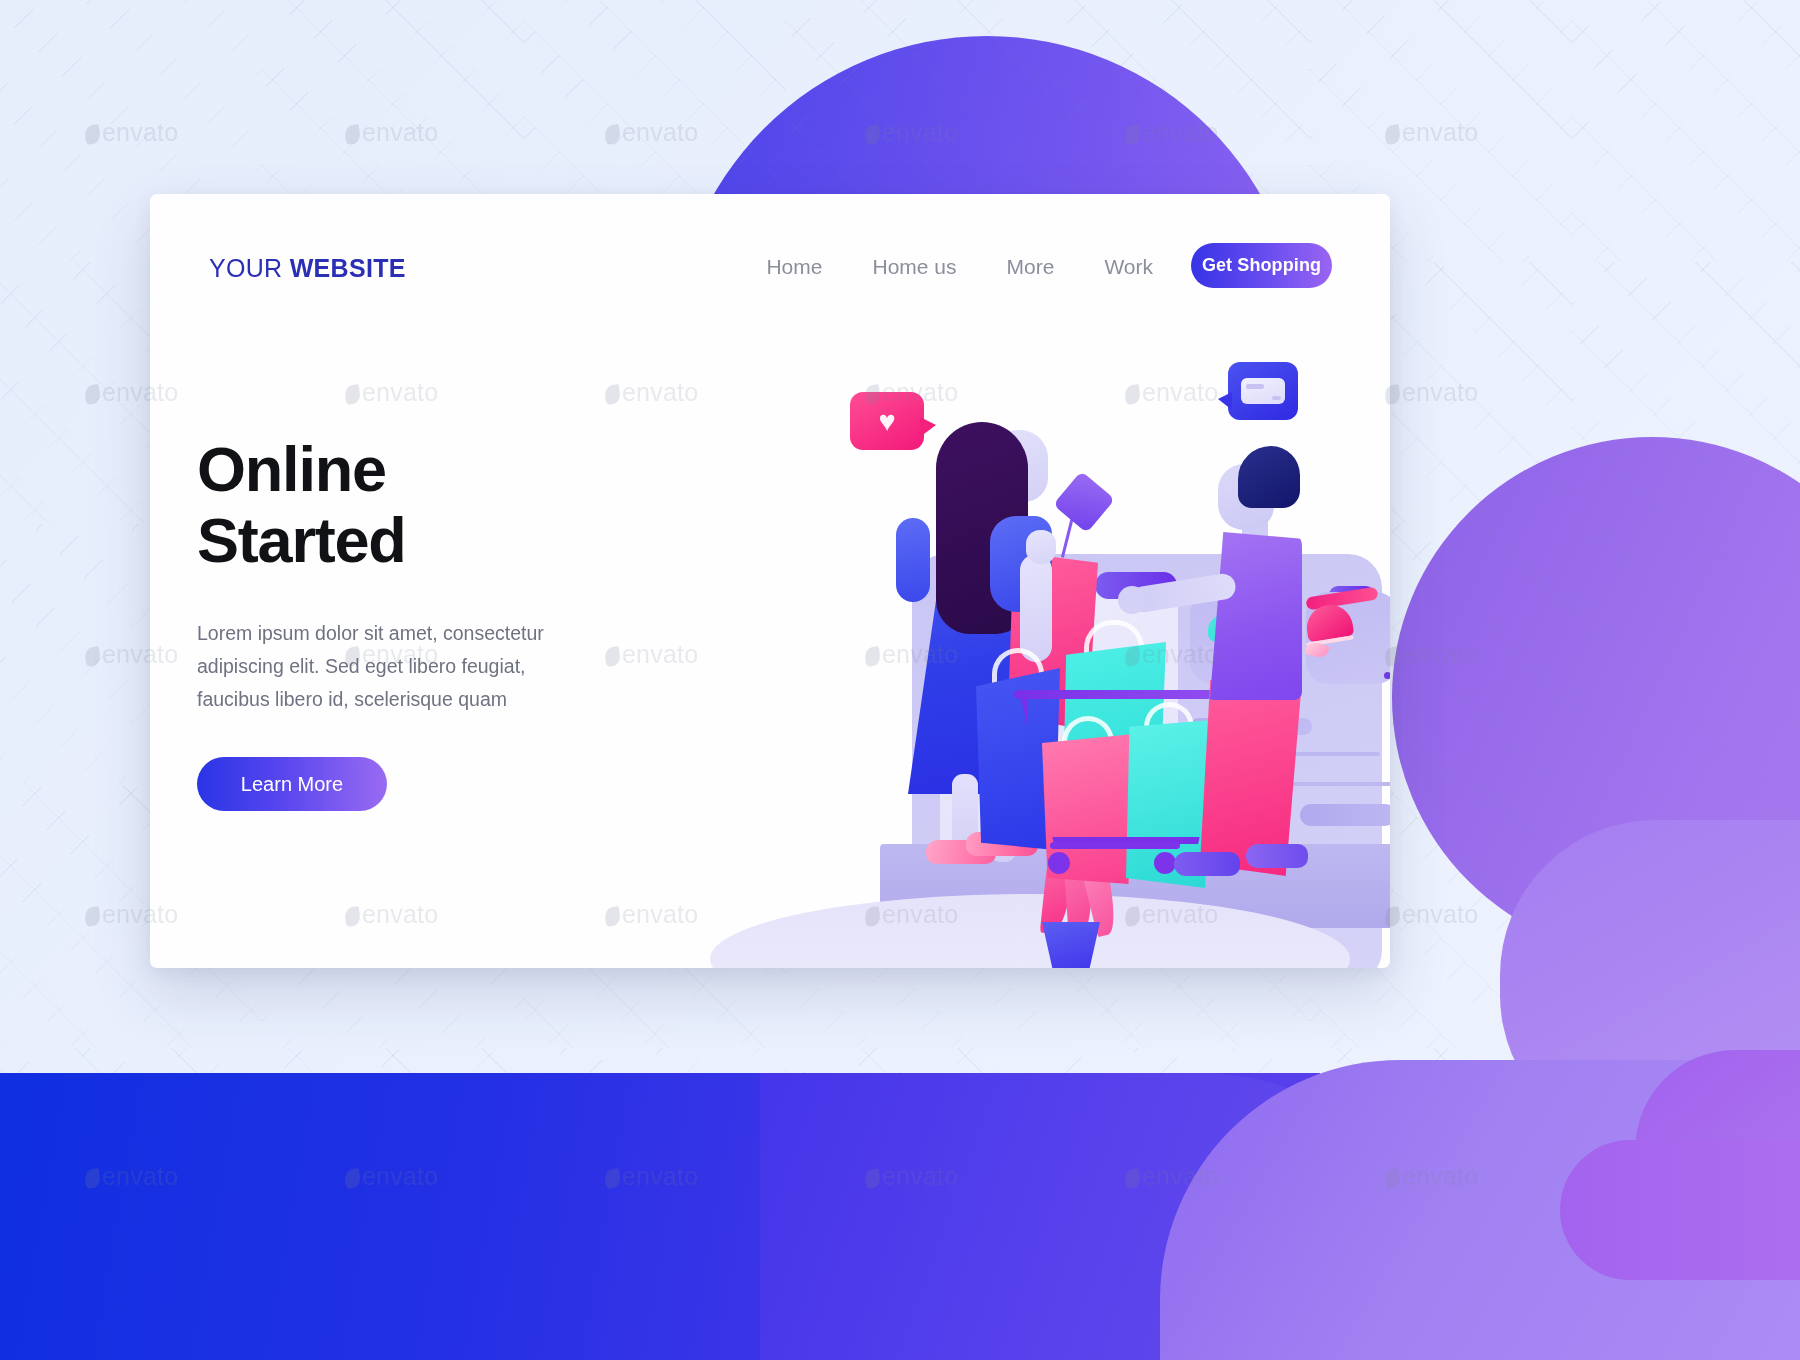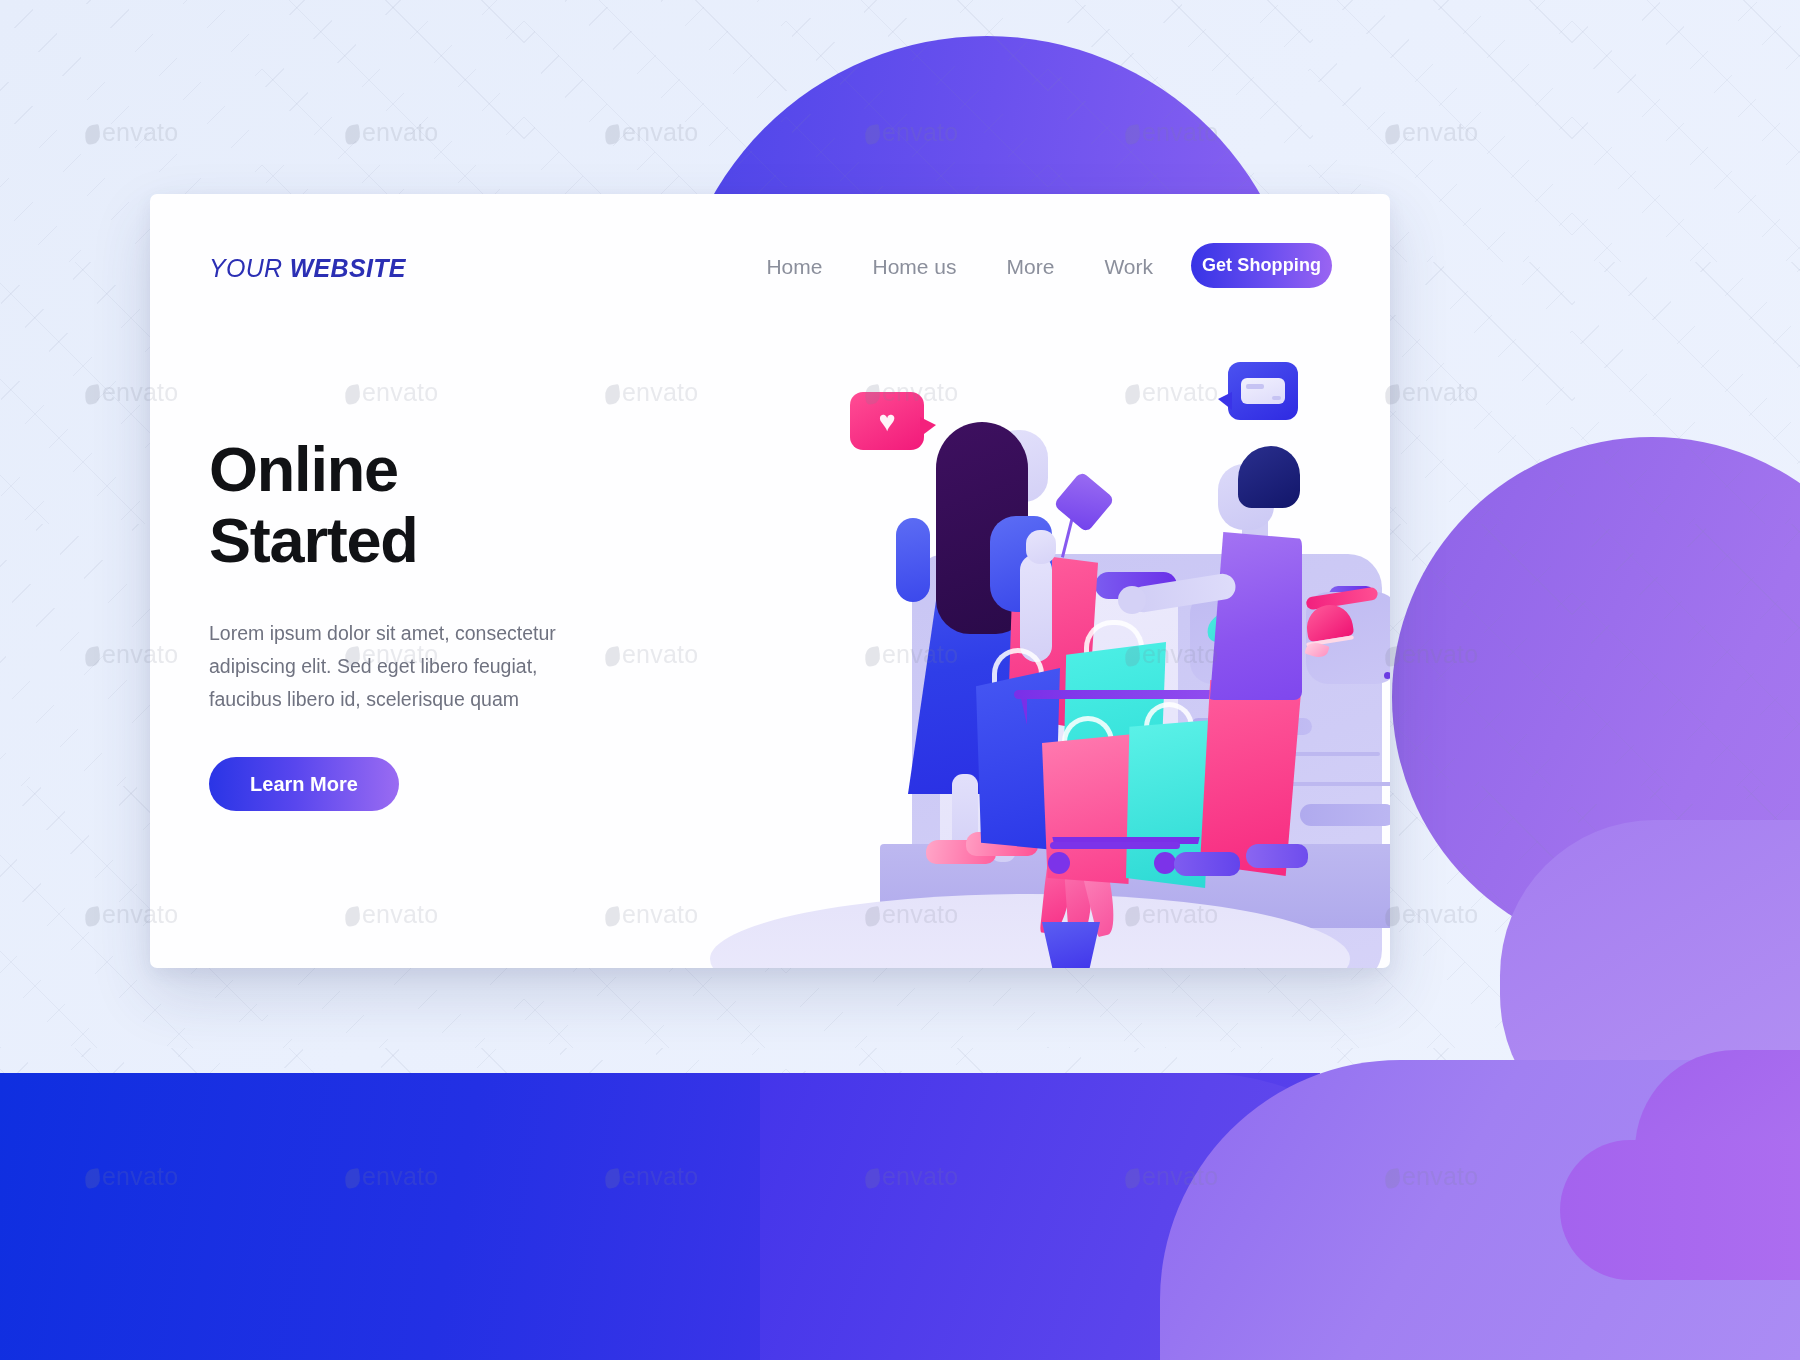--- a/index.html
+++ b/index.html
@@ -114,7 +114,7 @@
   }
   .logo {
     position:absolute; left:59px; top:60px;
-    font-style:italic; font-size:25px; color:#2b2fb4;
+    font-size:25px; color:#2b2fb4;
     letter-spacing:.3px; white-space:nowrap;
   }
   .logo .light { font-weight:400; }

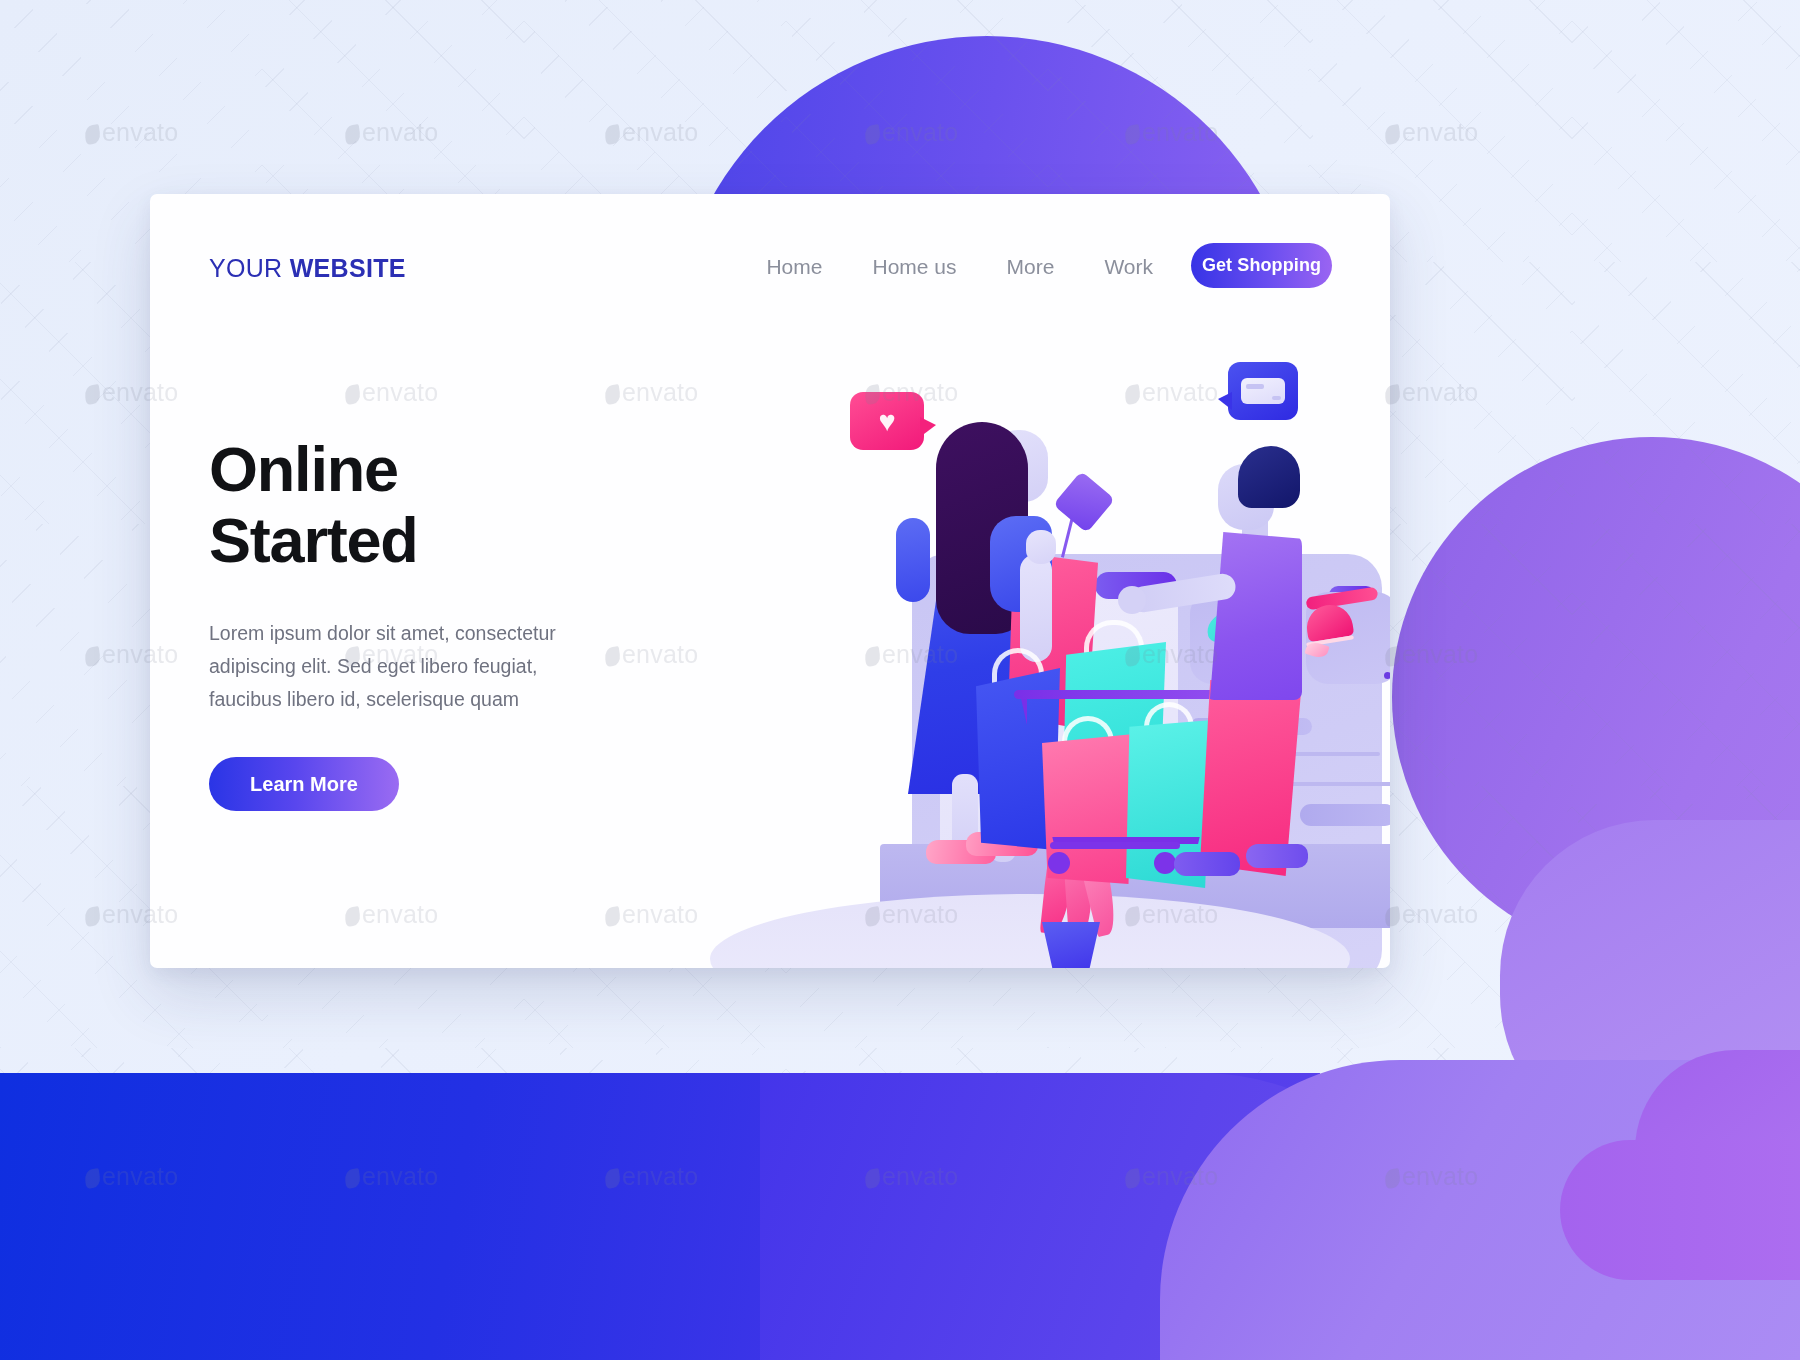--- a/index.html
+++ b/index.html
@@ -138,7 +138,7 @@
   }
 
   
-  .hero-copy { position:absolute; left:59px; top:240px; width:430px; }
+  .hero-copy { position:absolute; left:47px; top:240px; width:430px; }
   .headline {
     font-size:63px; line-height:1.12; font-weight:700;
     color:#111215; letter-spacing:-1.2px;

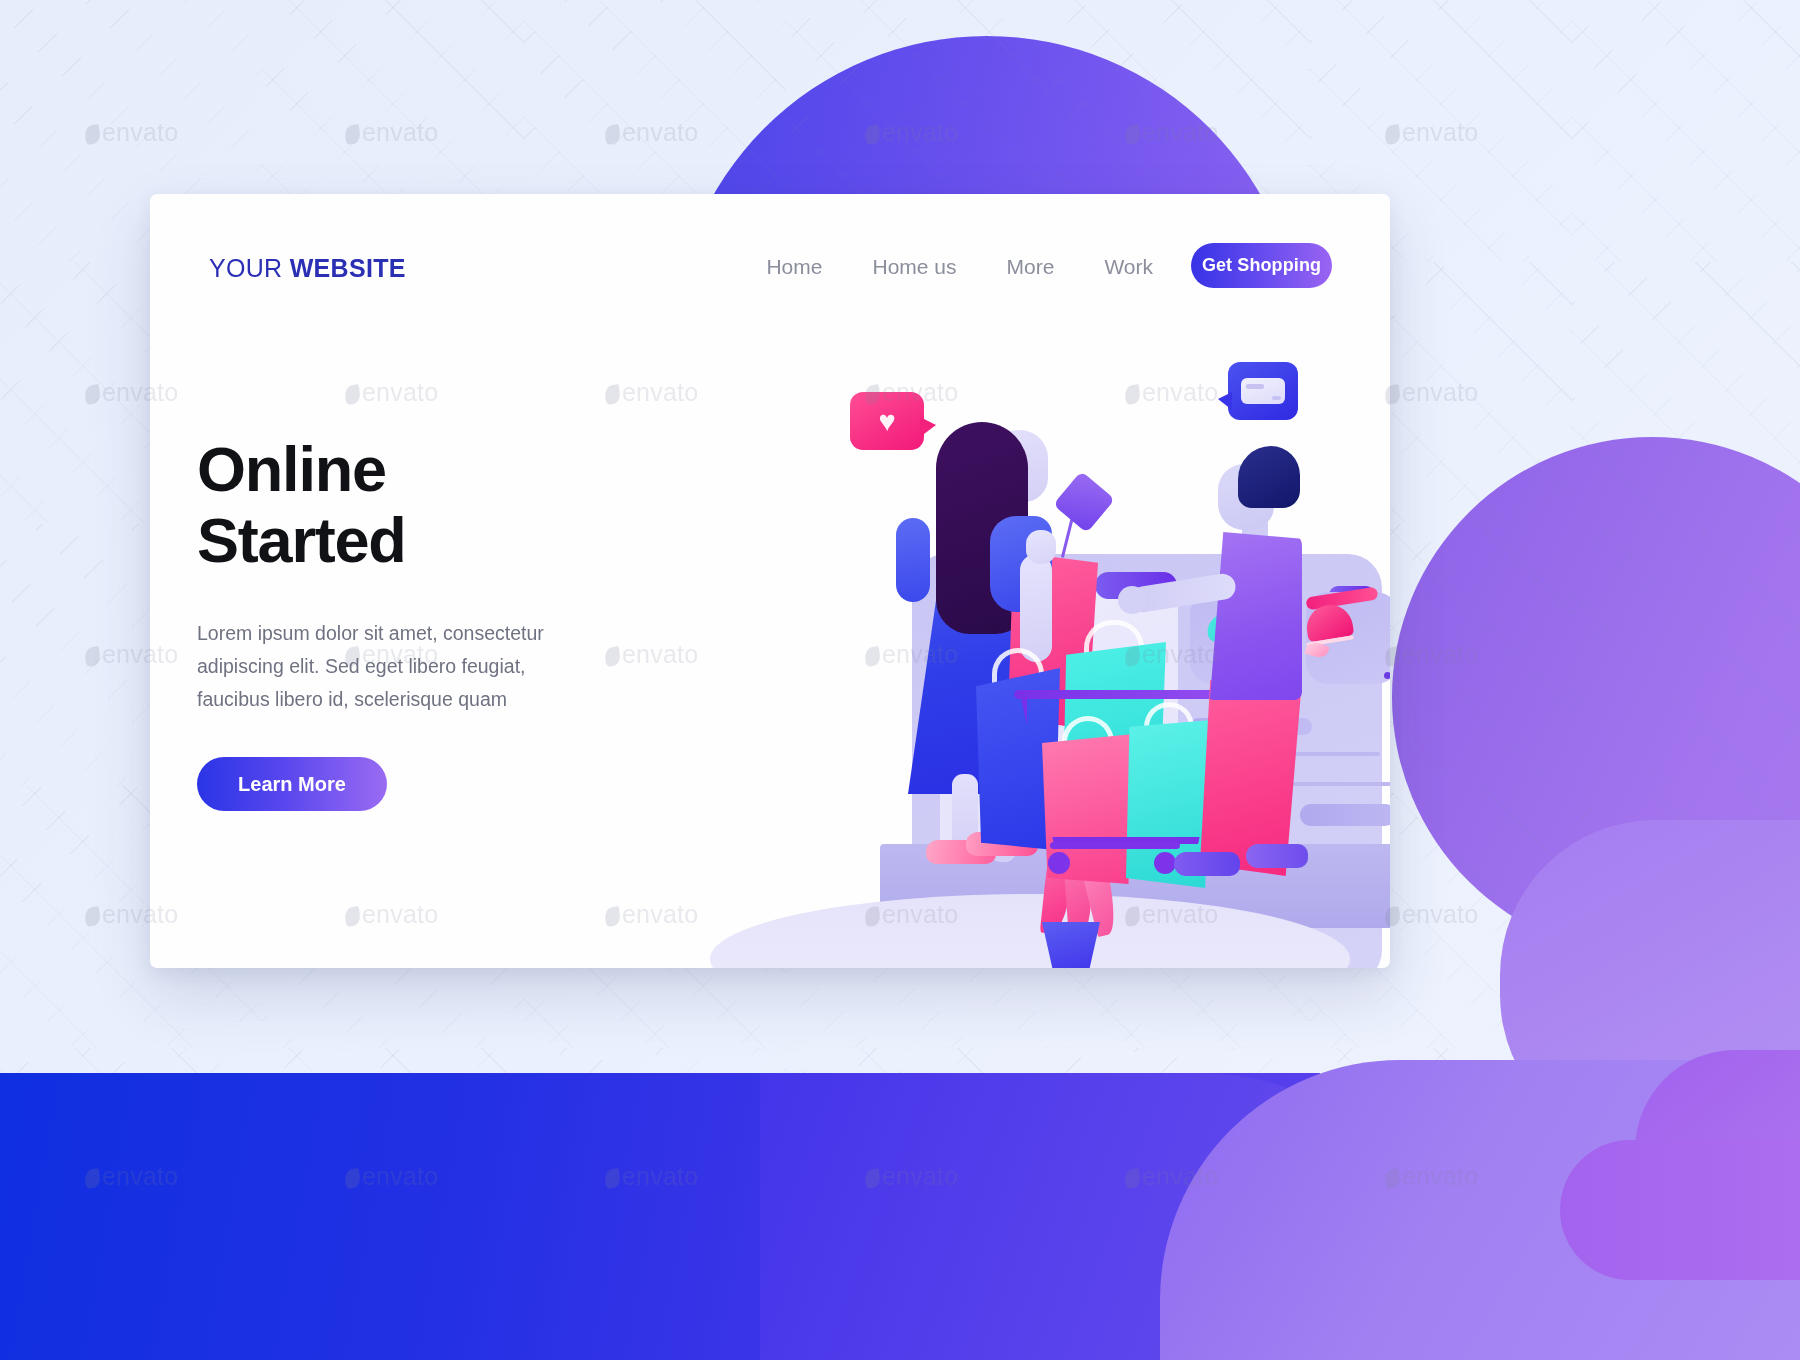--- a/index.html
+++ b/index.html
@@ -152,7 +152,7 @@
     margin-top:42px;
     width:190px; height:54px; border-radius:27px;
     background:linear-gradient(90deg,#2a35e6 0%,#5846ee 45%,#9a6bf2 100%);
-    color:#fff; font-size:20px; font-weight:700;
+    color:#fff; font-size:20px; font-weight:400;
     display:flex; align-items:center; justify-content:center;
     cursor:pointer; border:none;
   }

